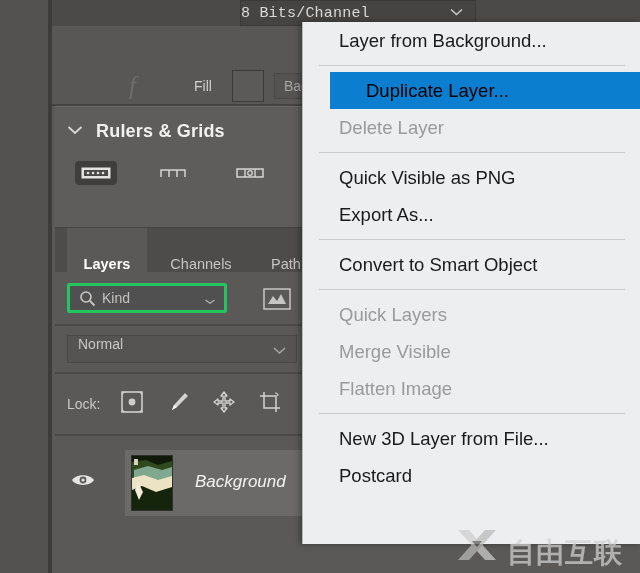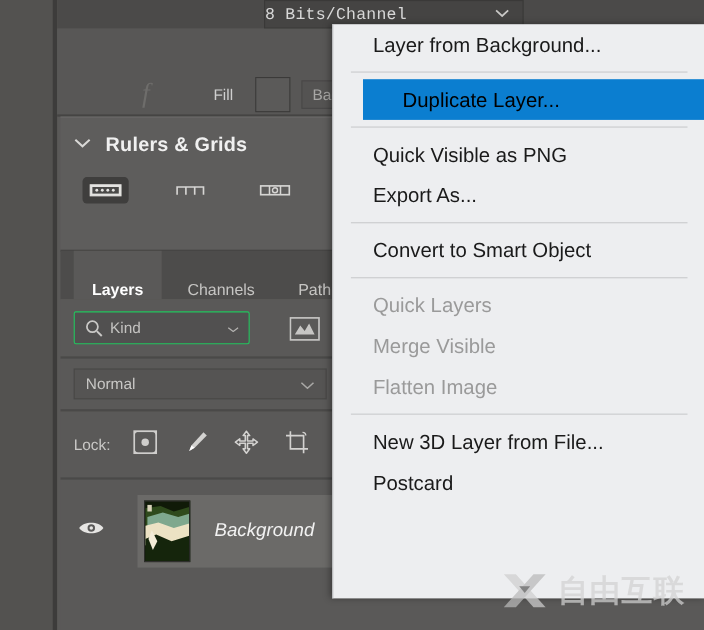--- a/index.html
+++ b/index.html
@@ -297,6 +297,9 @@
     <div class="mi hl">
       <span>Duplicate Layer...</span>
     </div>
+    <div class="mi disabled">
+      <span>Delete Layer</span>
+    </div>
     <div class="msep"></div>
 
     <div class="mi">

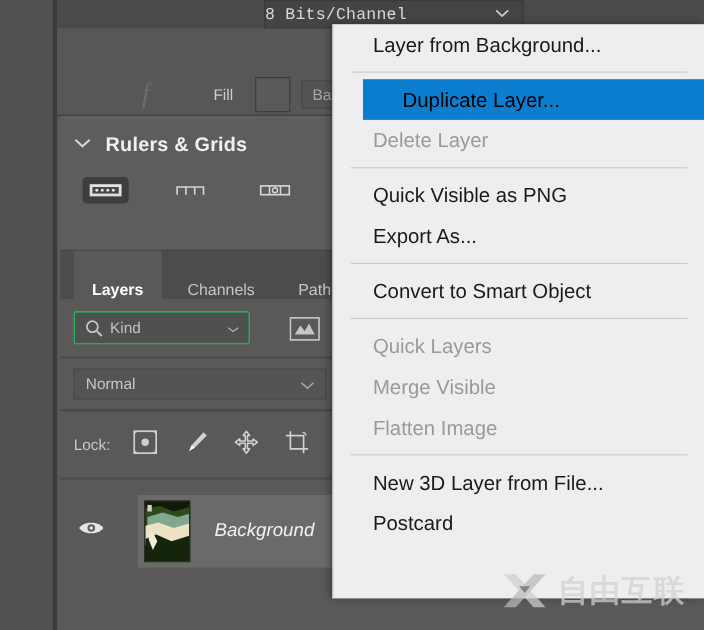--- a/index.html
+++ b/index.html
@@ -59,7 +59,7 @@
   
   .filterrow{position:absolute;left:55px;top:272px;width:585px;height:52px;background:#5a5958;}
   .kind-field{position:absolute;left:12px;top:11px;width:160px;height:30px;background:#515050;
-              border:1px solid #22c55e;border-radius:2px;box-sizing:border-box;display:flex;align-items:center;}
+              border:3px solid #22c55e;border-radius:2px;box-sizing:border-box;display:flex;align-items:center;}
   .kind-field .ktext{color:#c3c2c0;font-size:14px;margin-left:6px;}
   .kind-chev{position:absolute;right:9px;top:13px;width:10px;height:5px;}
   .frow-ico{position:absolute;top:16px;}

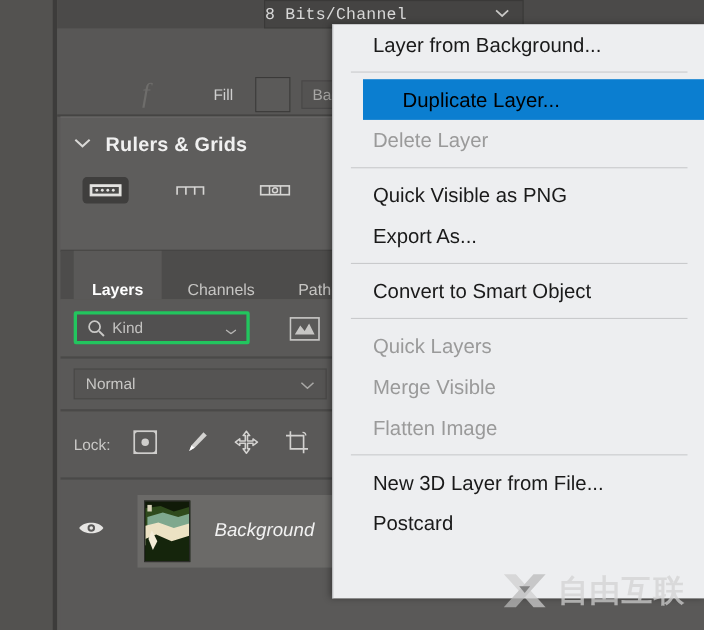--- a/index.html
+++ b/index.html
@@ -68,7 +68,7 @@
   .blendrow{position:absolute;left:55px;top:324px;width:585px;height:48px;background:#5a5958;
             border-top:2px solid #4a4948;}
   .blend-field{position:absolute;left:12px;top:9px;width:230px;height:28px;background:#555453;
-               border:1px solid #494847;box-sizing:border-box;display:flex;align-items:center;}
+               border:1px solid #494847;box-sizing:border-box;display:flex;align-items:flex-start;}
   .blend-field span{color:#c8c7c5;font-size:14px;padding-left:10px;}
   .blend-chev{position:absolute;right:10px;top:11px;width:13px;height:7px;}
 

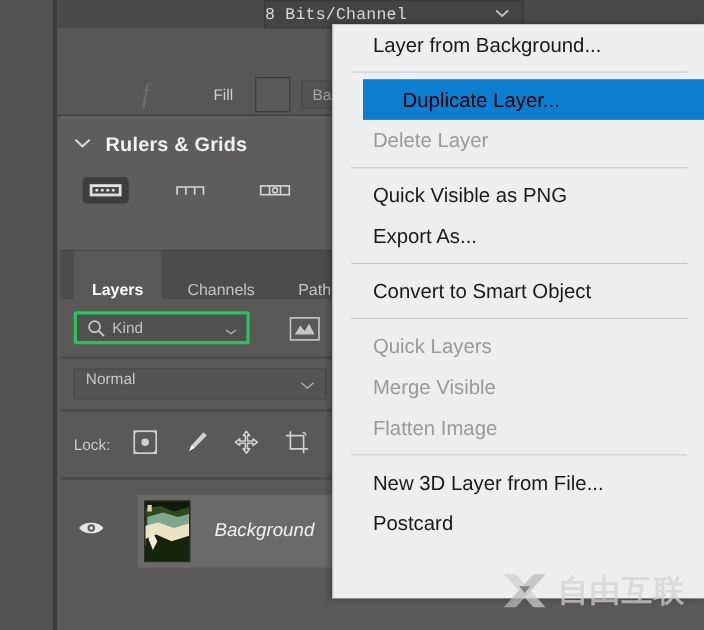--- a/index.html
+++ b/index.html
@@ -113,7 +113,7 @@
   .wm{position:absolute;left:455px;top:518px;display:flex;align-items:center;gap:8px;opacity:.72;}
   .wm-x{width:44px;height:38px;}
   .wm-text{color:#d2d2d2;font-size:28px;font-weight:bold;letter-spacing:1px;
-           font-family:"DejaVu Sans", sans-serif;}
+           font-family:"DejaVu Sans", sans-serif;margin-top:16px;}
 </style>
 </head>
 <body>

